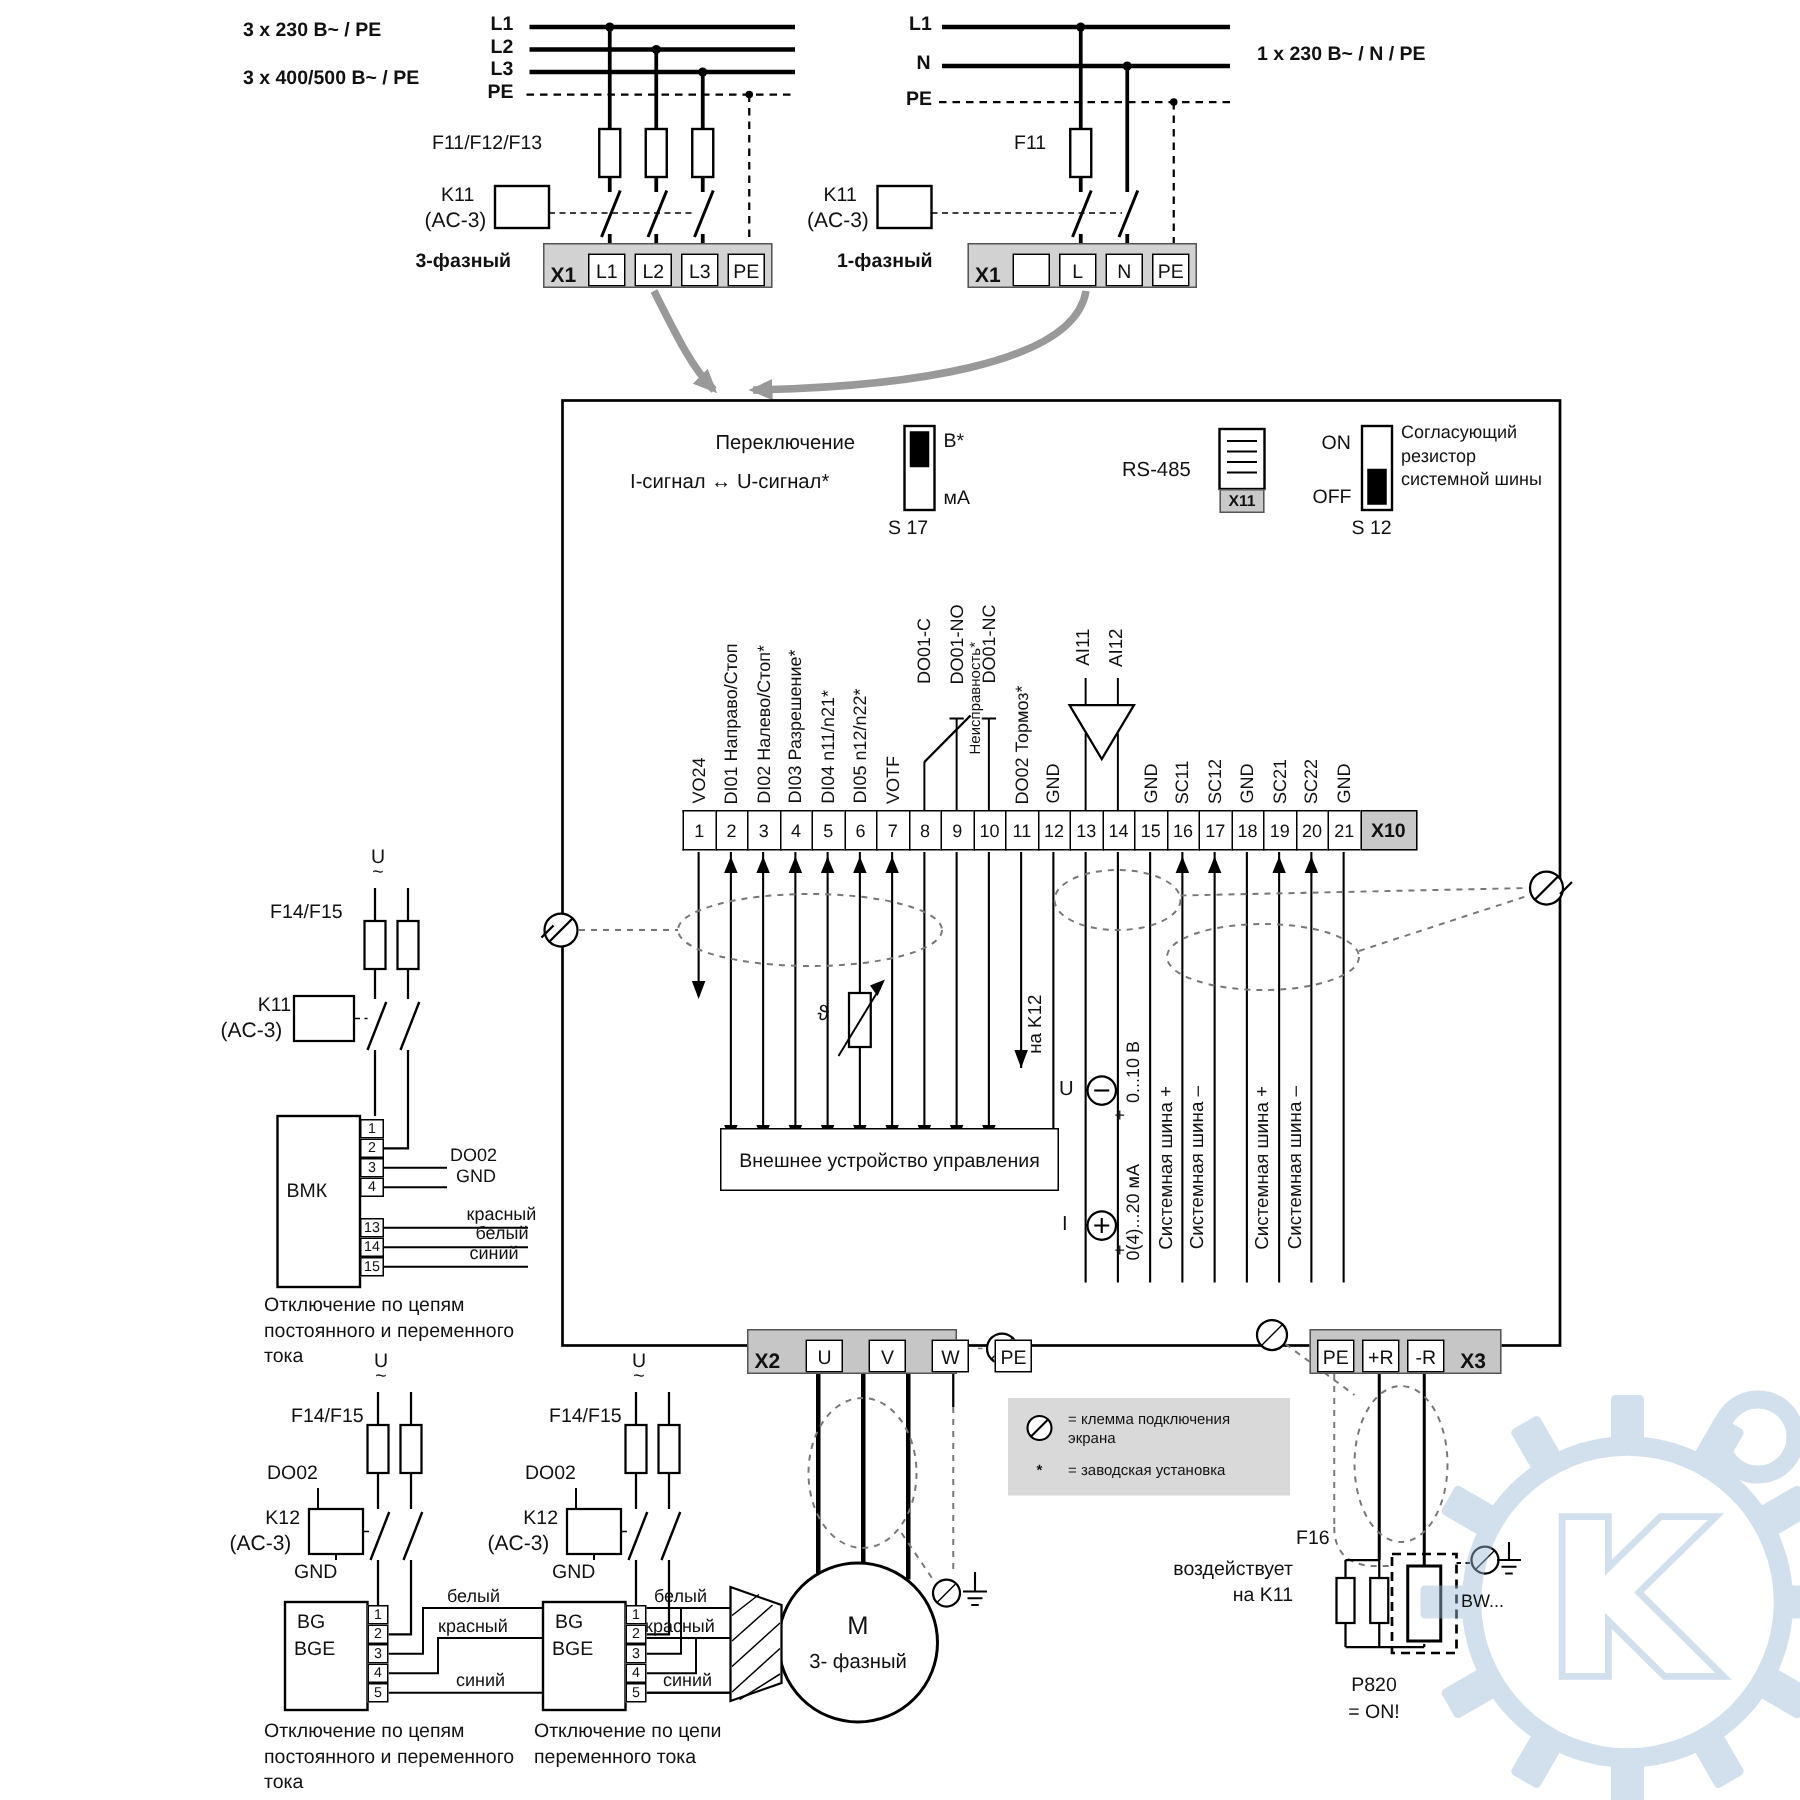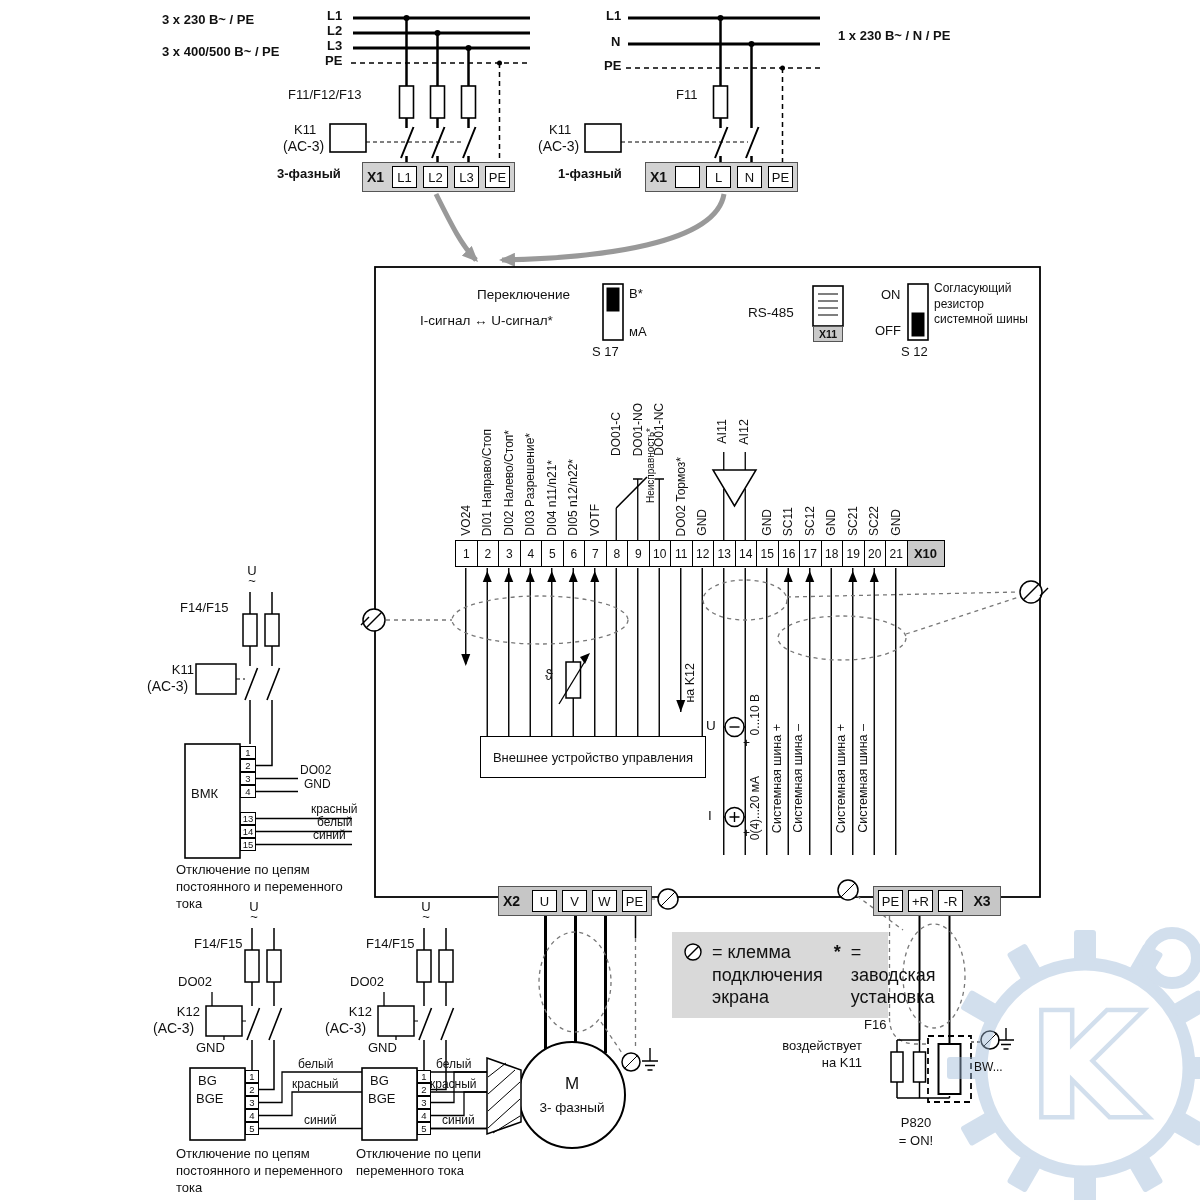--- a/index.html
+++ b/index.html
@@ -20,7 +20,7 @@
 .strip{position:absolute;left:455px;top:540px;display:flex;height:27px}
 .tcell{flex:0 0 21.5px;border:1.5px solid #000;border-right:none;background:#fff;display:flex;align-items:center;justify-content:center;font-size:12px}
 .xtag{flex:0 0 38px;border:1.5px solid #000;background:#c9c9c9;display:flex;align-items:center;justify-content:center;font-size:13px;font-weight:bold}
-.tb{position:absolute;display:flex;align-items:center;background:#d2d2d2;border:1px solid #555;gap:6px;padding:0 4px;height:30px}
+.tb{position:absolute;display:flex;align-items:flex-end;background:#d2d2d2;border:1px solid #555;gap:6px;padding:0 4px;height:30px}
 .tb .tag{width:24px;font-weight:bold;font-size:14px}
 .tb .tag.r{width:30px;text-align:center}
 .tb .box{width:25px;height:22px;border:1.6px solid #000;background:#fff;display:flex;align-items:center;justify-content:center;font-size:13px;flex:0 0 25px}

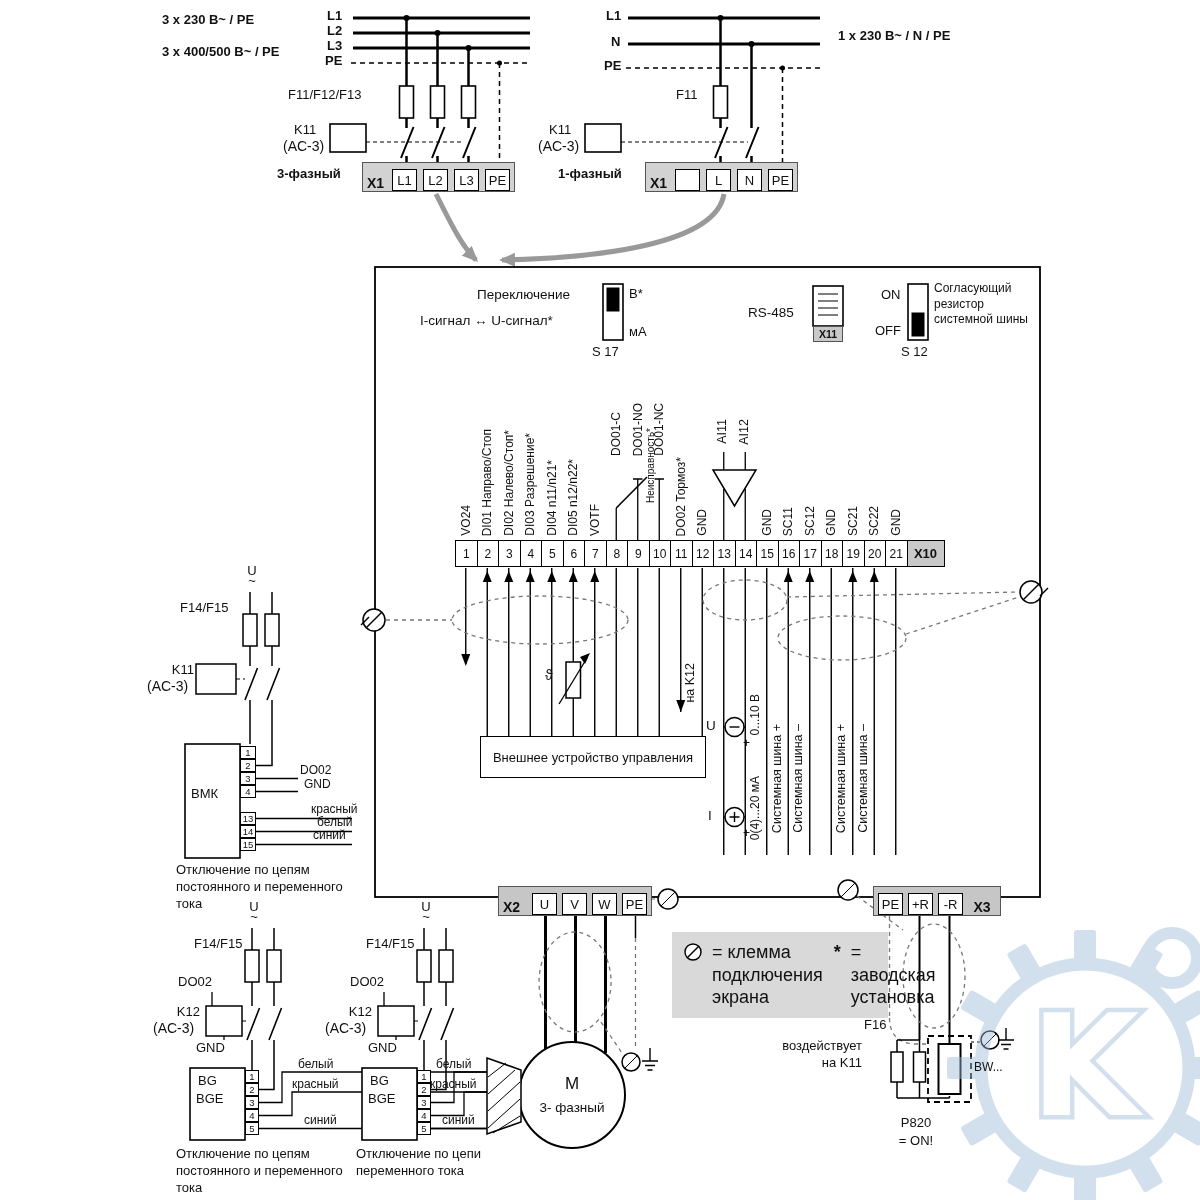--- a/index.html
+++ b/index.html
@@ -413,7 +413,7 @@
   <div class="xtag">X10</div>
 </div>
 
-<div class="obox" style="left:480px;top:736px;width:226px;height:42px;font-size:13px;padding:2px">Внешнее устройство управления</div>
+<div class="obox" style="left:480px;top:752px;width:226px;height:42px;font-size:13px;padding:2px">Внешнее устройство управления</div>
 <div class="vlbl" style="left:684px;top:663px">на K12</div>
 <div class="lbl" style="left:545px;top:667px;font-size:14px">ϑ</div>
 <div class="lbl" style="left:706px;top:718px;font-size:13.5px">U</div>

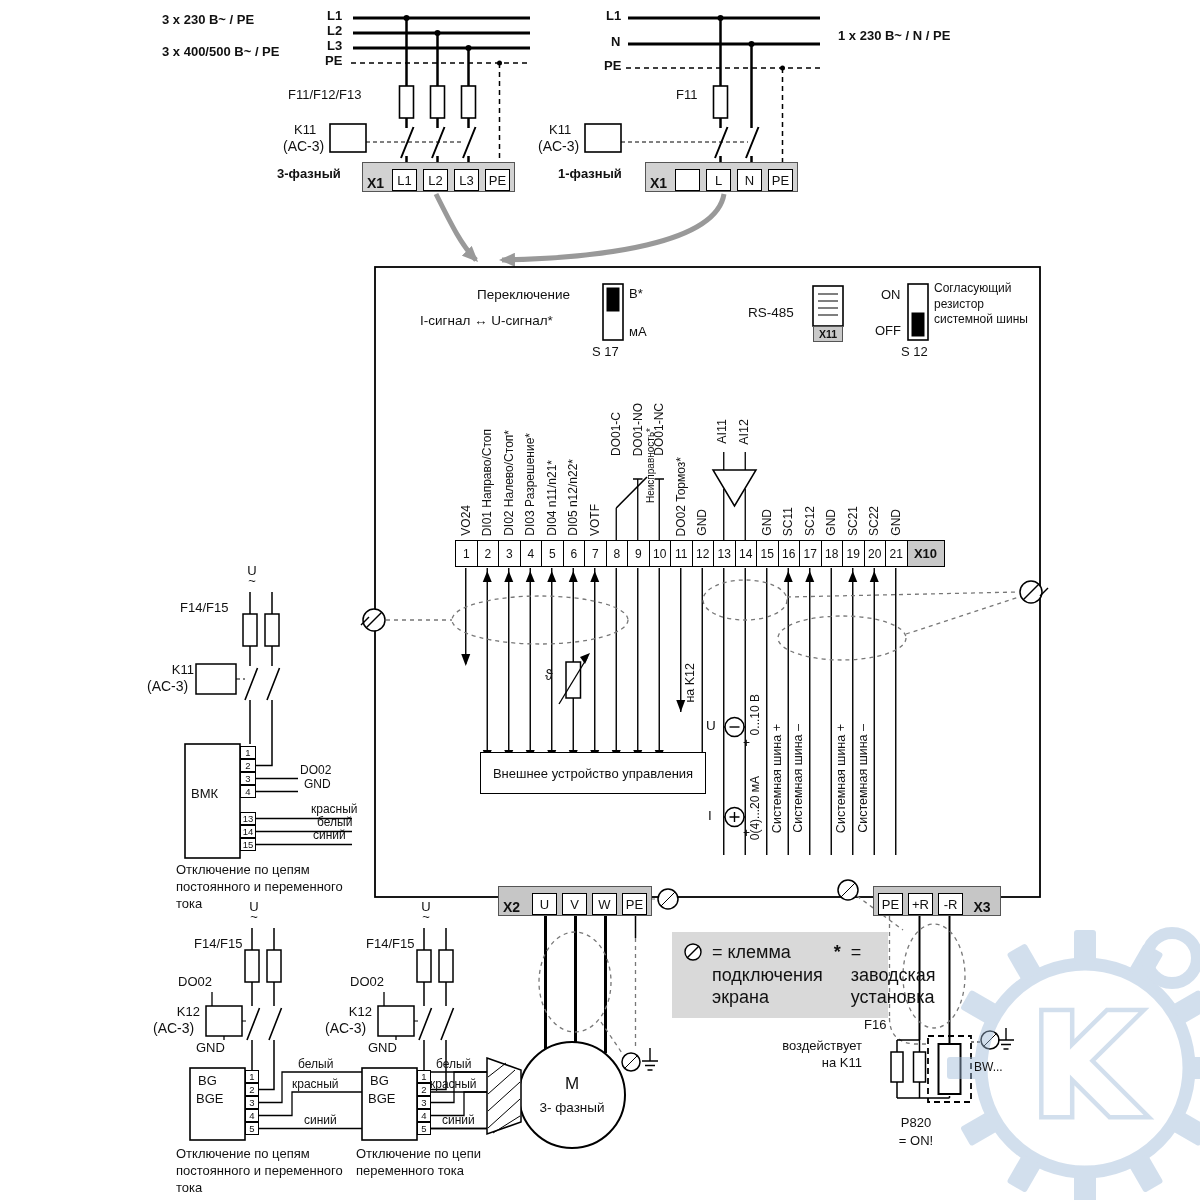--- a/index.html
+++ b/index.html
@@ -427,7 +427,7 @@
 <div class="vlbl" style="left:835px;top:724px">Системная шина +</div>
 <div class="vlbl" style="left:857px;top:724px">Системная шина –</div>
 
-<div class="tb" style="left:498px;top:886px;width:154px;background:#c6c6c6;gap:5px">
+<div class="tb" style="left:498px;top:886px;width:140px;background:#c6c6c6;gap:17px">
   <span class="tag" style="width:26px">X2</span>
   <span class="box">U</span>
   <span class="box">V</span>

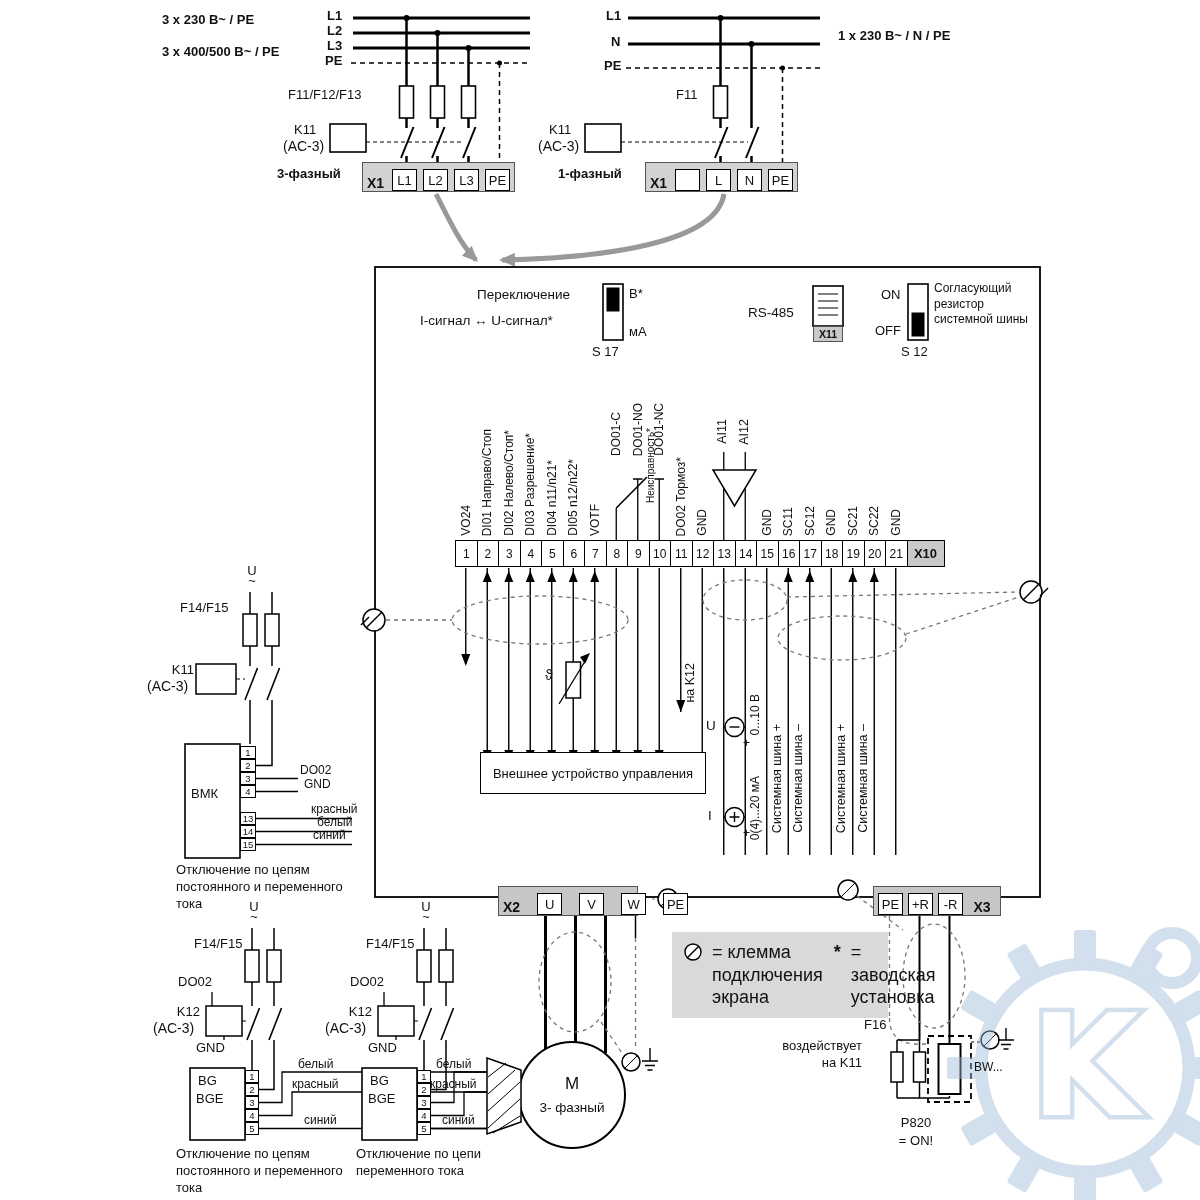--- a/index.html
+++ b/index.html
@@ -29,7 +29,7 @@
 .cap{position:absolute;font-size:13px;line-height:1.3}
 .ucol{position:absolute;width:18px;text-align:center;font-size:13px;line-height:.75}
 .ucol span{display:block}
-.legend{position:absolute;left:672px;top:932px;width:216px;background:#d9d9d9;padding:9px 10px;font-size:18px;line-height:1.25;display:flex;flex-direction:row;gap:9px}
+.legend{position:absolute;left:672px;top:932px;width:188px;background:#d9d9d9;padding:9px 10px;font-size:10px;line-height:1.25;display:flex;flex-direction:column;gap:9px}
 .legend .lrow{display:flex;gap:8px;align-items:flex-start}
 .x11tag{position:absolute;left:813px;top:326px;width:30px;height:16px;background:#c9c9c9;border:1px solid #555;font-size:10.5px;font-weight:bold;display:flex;align-items:center;justify-content:center}
 </style>

